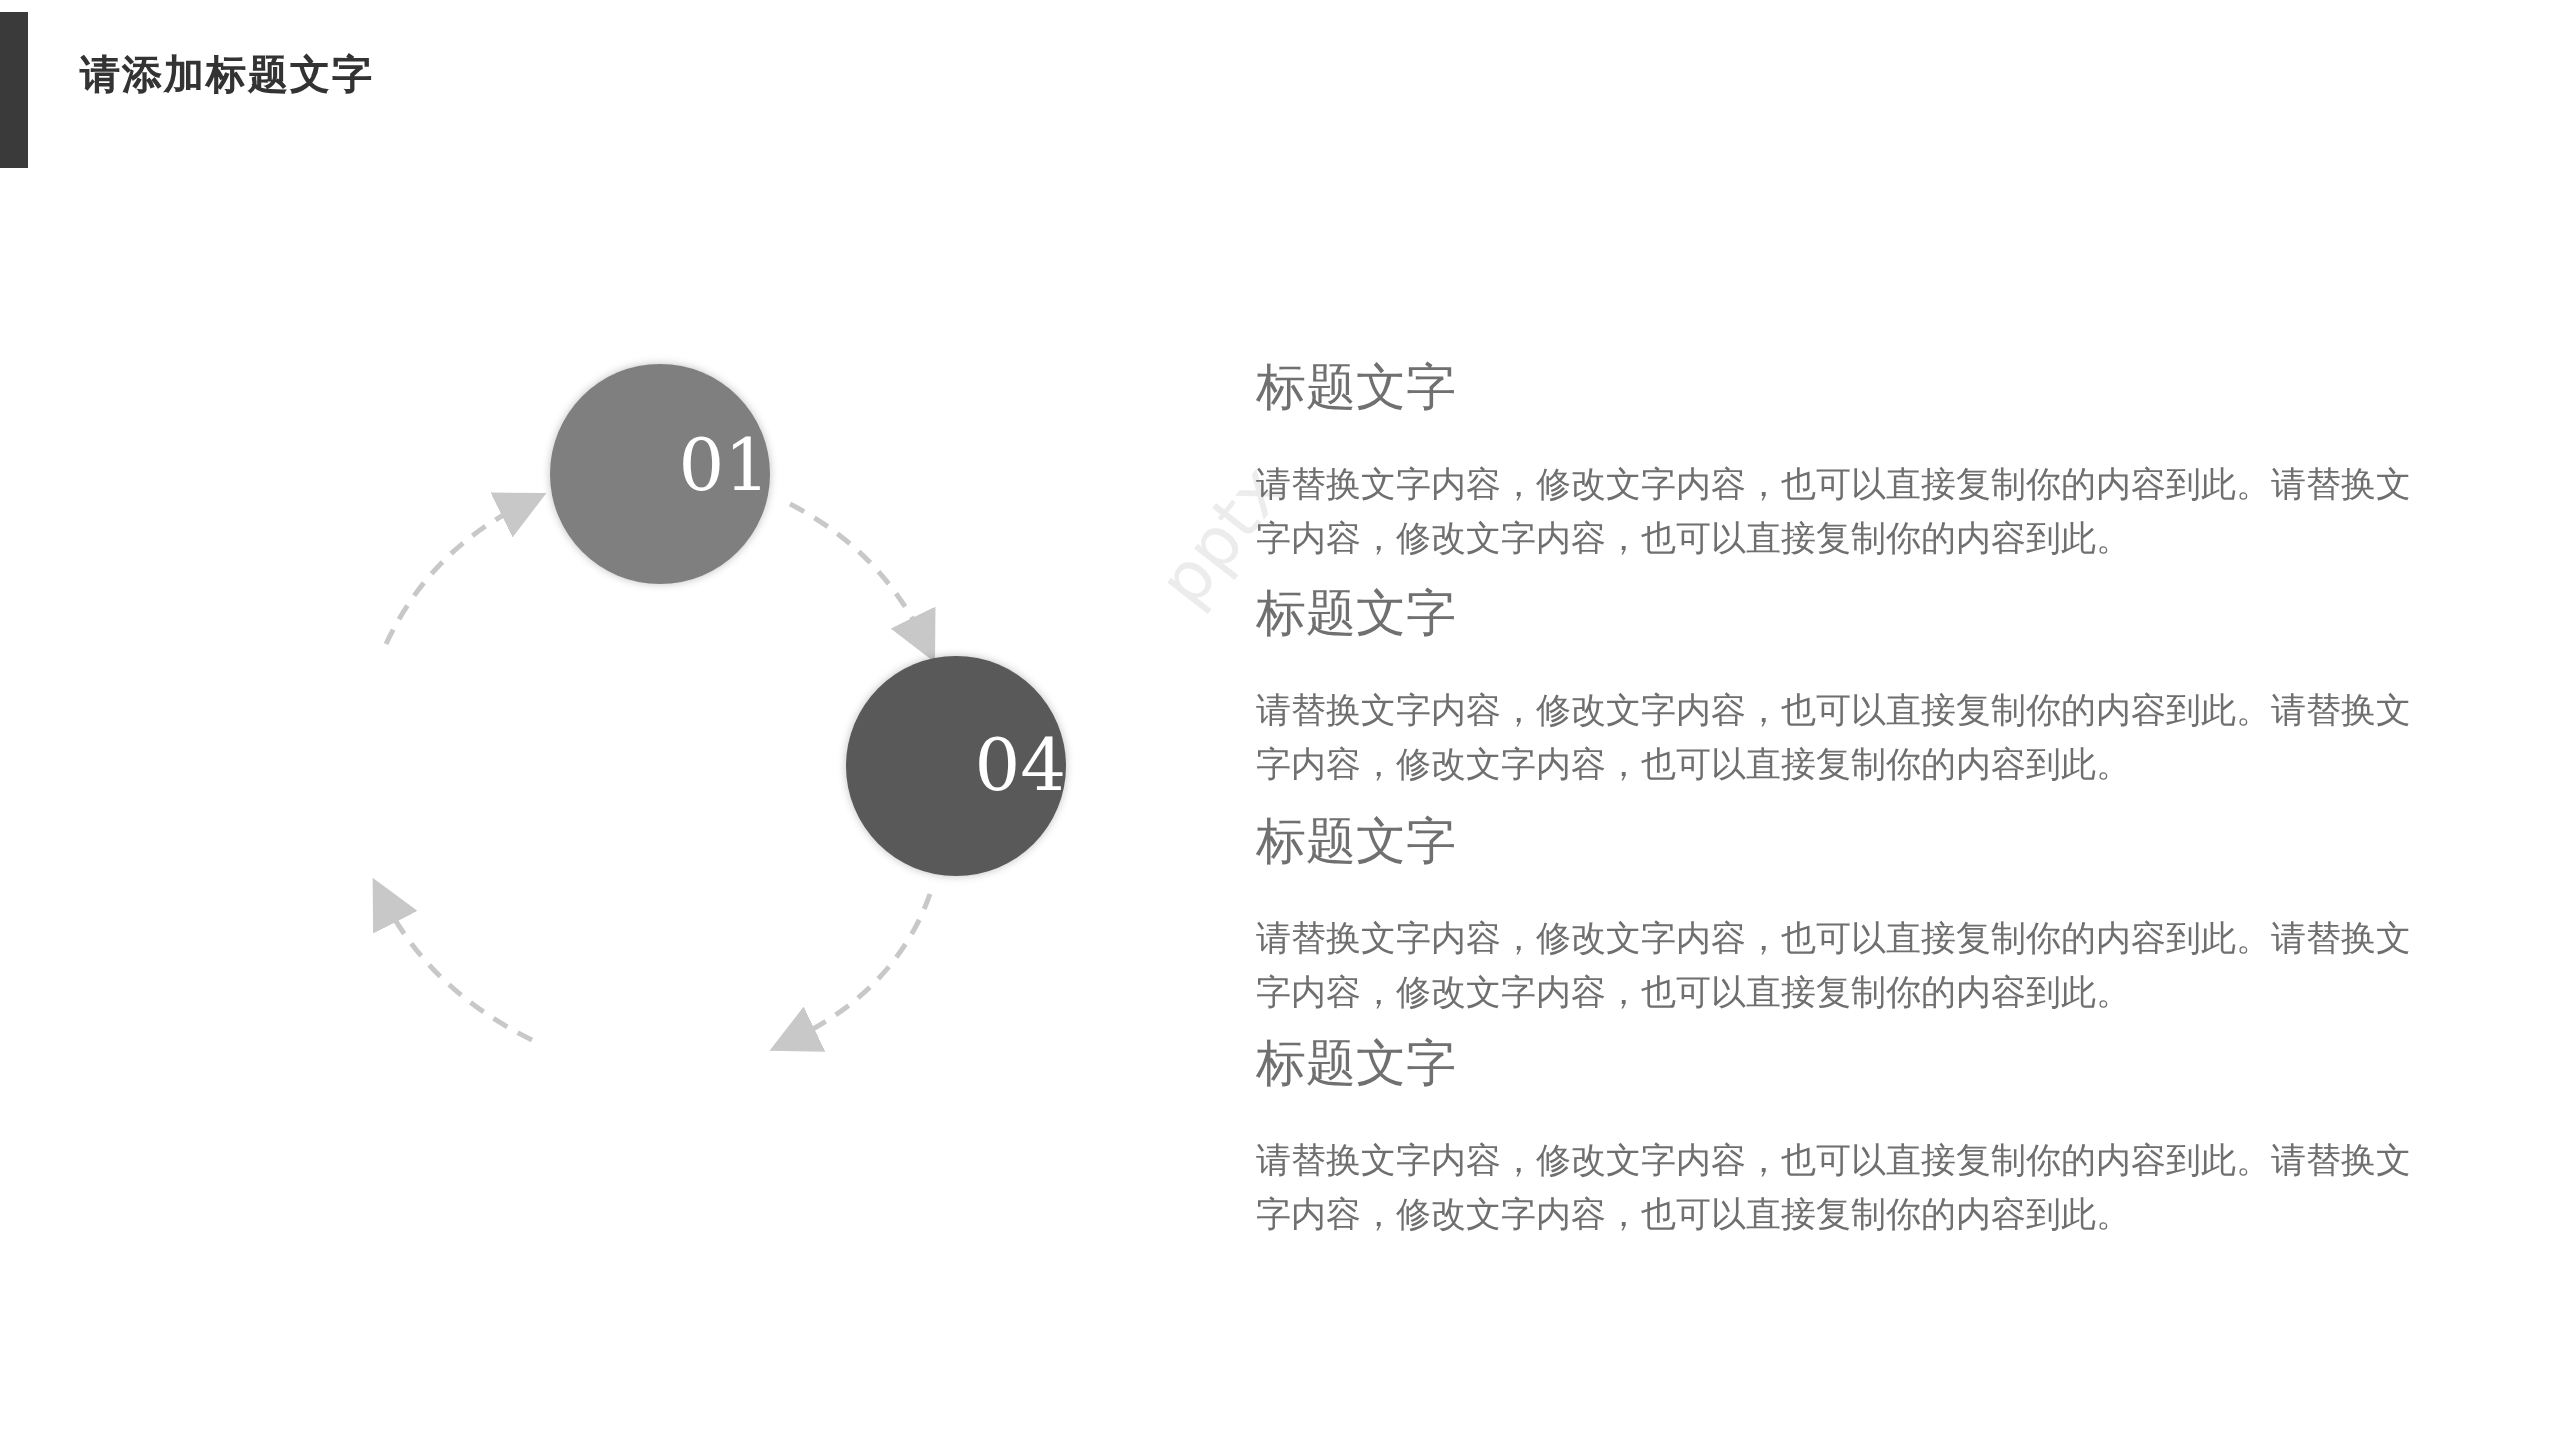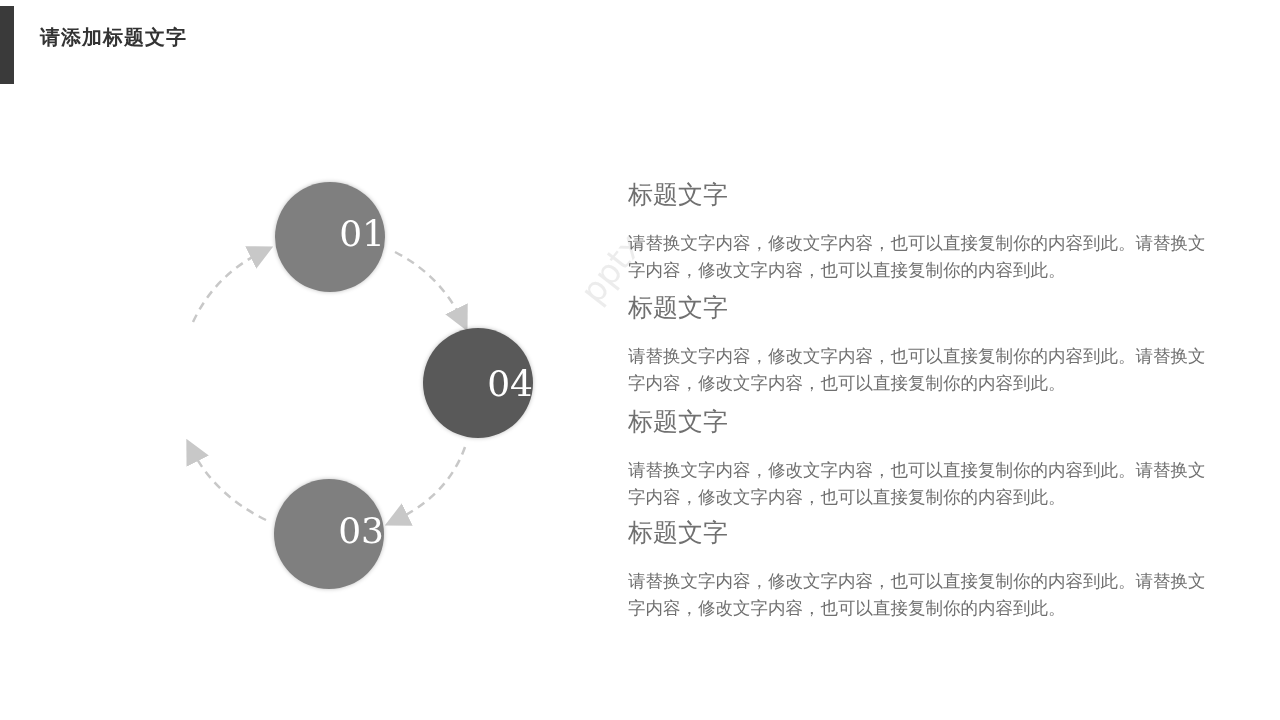--- a/index.html
+++ b/index.html
@@ -46,9 +46,6 @@
   <div class="circle c-dark" style="left:423px;top:328px;">
       <span>04</span>
     </div>
-  <div class="circle c-light" style="left:274px;top:479px;">
-      <span style="margin-left:-18px;margin-top:-8px;">03</span>
-    </div>
 </div>
 
 <div class="watermark">pptx</div>

